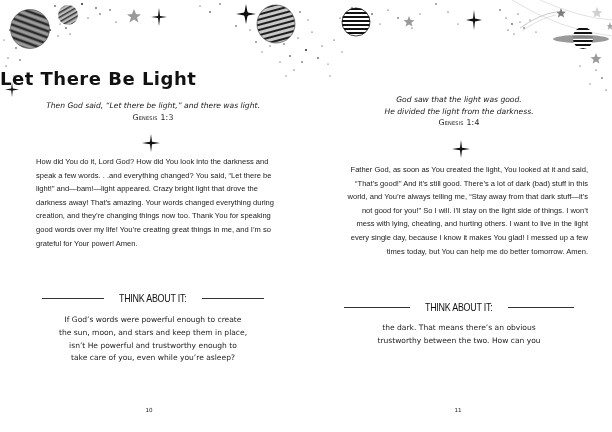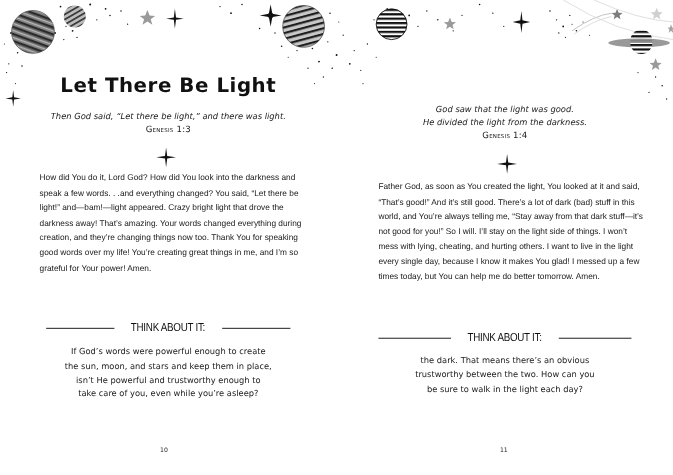--- a/index.html
+++ b/index.html
@@ -14,7 +14,7 @@
     .deco { position: absolute; left: 0; top: 0; width: 612px; height: 140px; pointer-events: none; }
 
     .title {
-      position: absolute; left: 0; width: 306px; text-align: center;
+      position: absolute; left: 0; width: 306px; 
       font-family: "DejaVu Sans", sans-serif; font-weight: bold;
       font-size: 18px; letter-spacing: 0.5px; color: #111;
     }

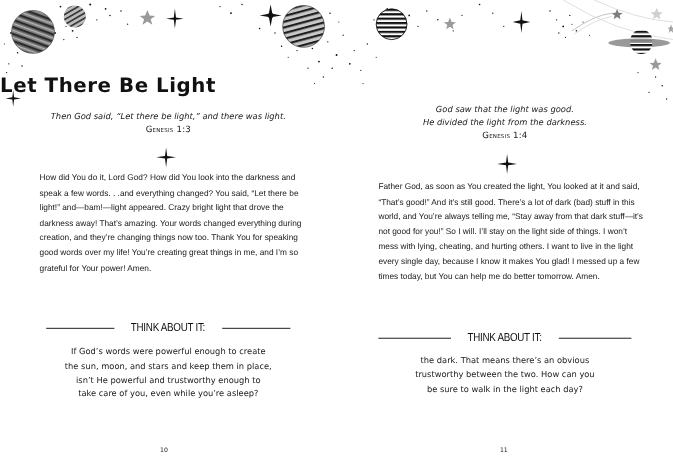--- a/index.html
+++ b/index.html
@@ -41,7 +41,7 @@
       font-size: 7.55px; line-height: 13.6px; color: #1a1a1a; text-align: left;
     }
     .page.left .prayer { left: 36px; top: 155px; width: 240px; }
-    .page.right .prayer { left: 38px; top: 163px; width: 244px; }
+    .page.right .prayer { left: 38px; top: 163px; width: 244px; text-align: right; }
 
     .think-head {
       position: absolute; left: 0; width: 306px; height: 14px;

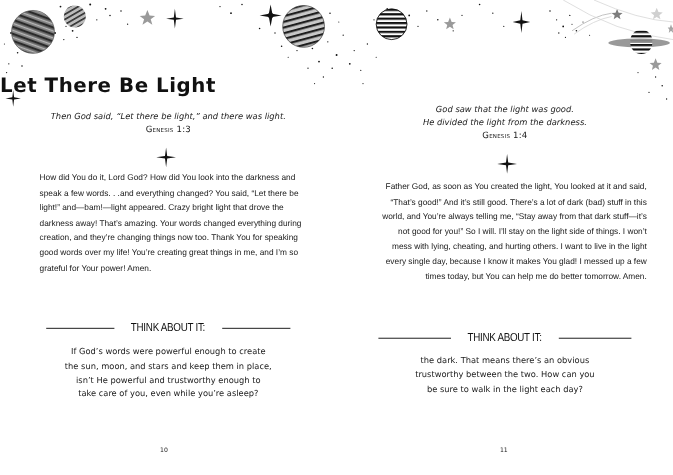--- a/index.html
+++ b/index.html
@@ -285,7 +285,6 @@
     <div class="think-body">
       <span class="line-break">the dark. That means there’s an obvious</span>
       <span class="line-break">trustworthy between the two. How can you</span>
-      <span class="line-break">be sure to walk in the light each day?</span>
     </div>
     <div class="pnum">11</div>
   </section>

